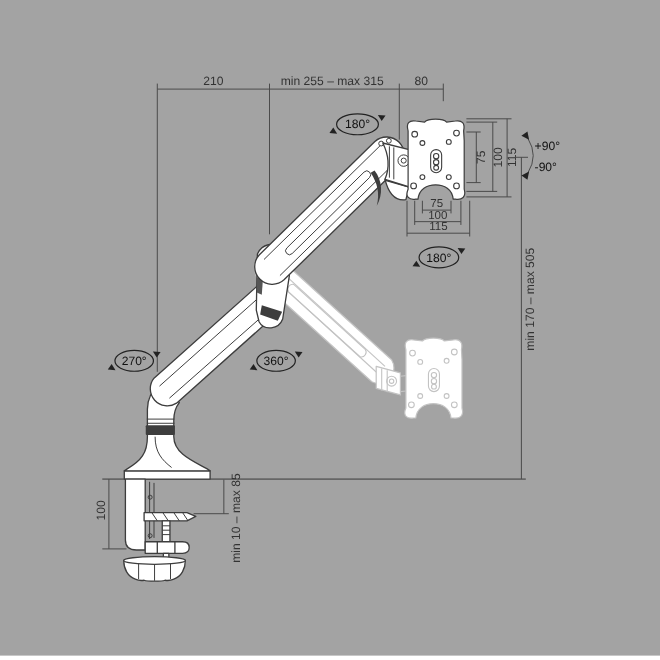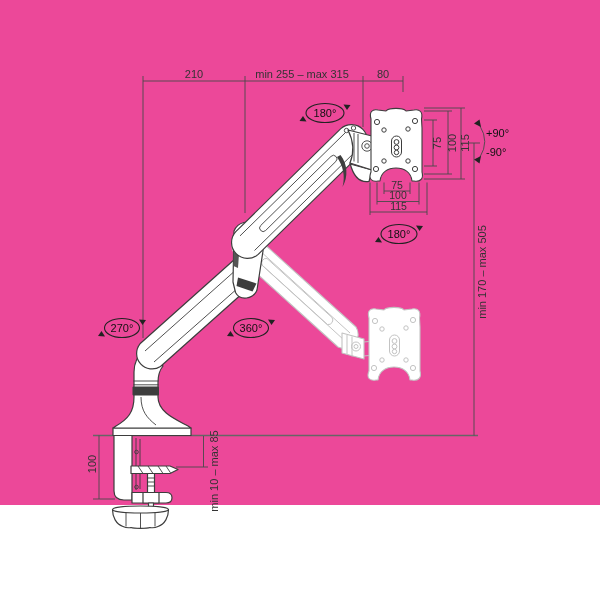--- a/index.html
+++ b/index.html
@@ -4,7 +4,7 @@
 <style>
   html,body{margin:0;padding:0;background:#ffffff;}
   body{width:600px;height:600px;}
-  #canvas{width:600px;height:505px;position:relative;background:#ec4899;}
+  #canvas{width:600px;height:596px;position:relative;background:#a3a3a3;}
   svg{display:block;}
   svg text{font-family:"Liberation Sans","DejaVu Sans",sans-serif;}
   .dimtext{font-size:11px;fill:#333;}

